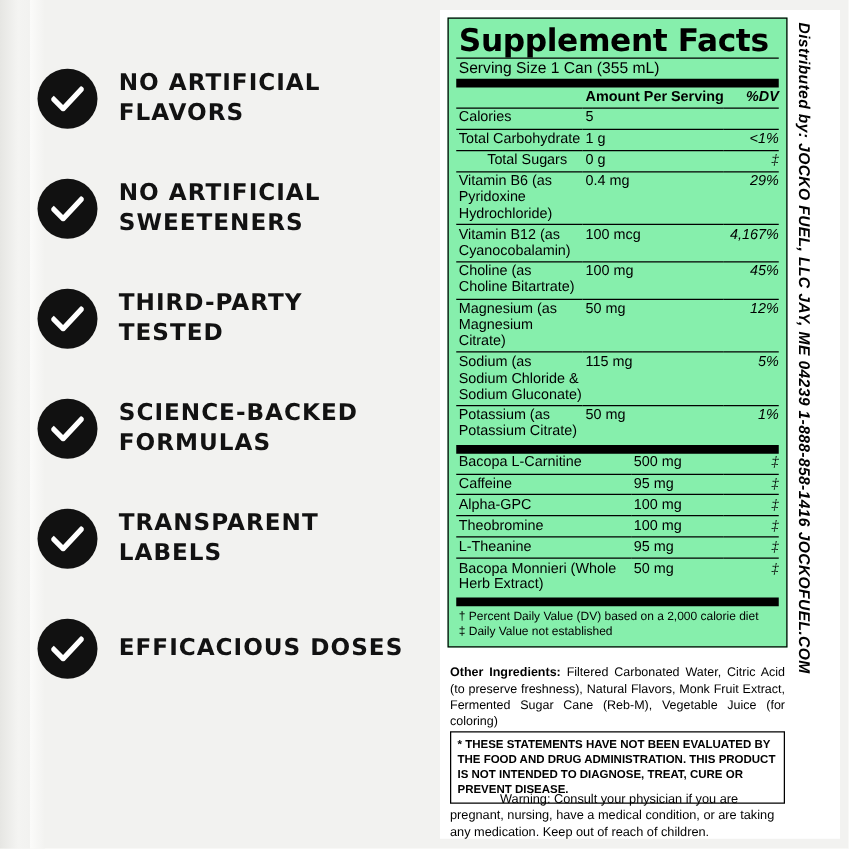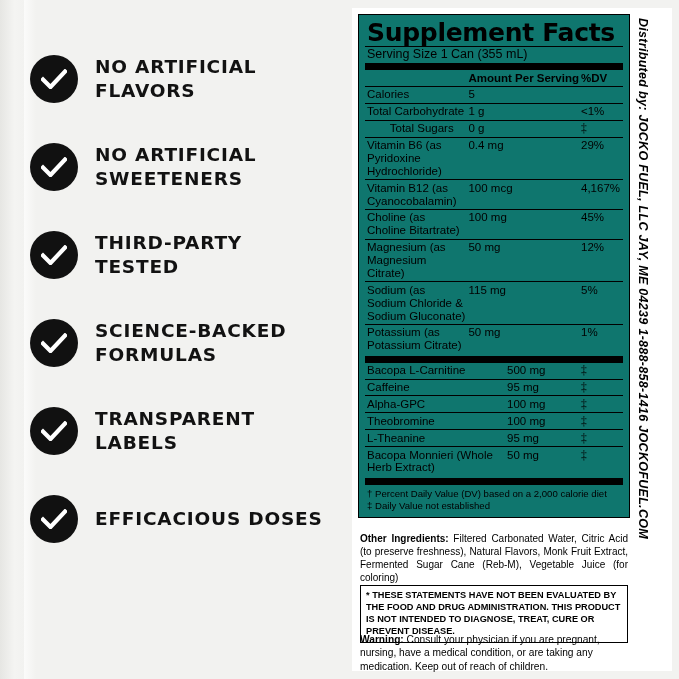--- a/index.html
+++ b/index.html
@@ -71,7 +71,7 @@
     left: 6px; top: 6px;
     width: 272px;
     border: 1.6px solid #000;
-    background: #0f766e;
+    background: #86efac;
     padding: 4px 6px 3px 6px;
   }
   .facts-title {

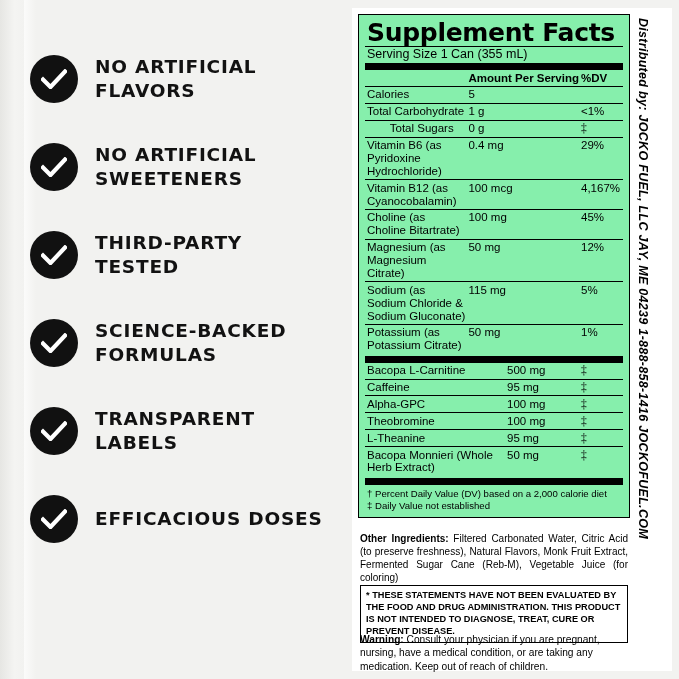--- a/index.html
+++ b/index.html
@@ -97,7 +97,7 @@
     line-height: 1.12;
   }
   td.amt { text-align: left; width: 74px; white-space: nowrap; }
-  td.dv  { text-align: left; width: 44px; white-space: nowrap; padding-right: 3px; }
+  td.dv  { text-align: right; width: 44px; white-space: nowrap; padding-right: 3px; font-style: italic; }
   tr.border-top td { border-top: 1px solid #000; }
   .hdr td {
     font-weight: 700;

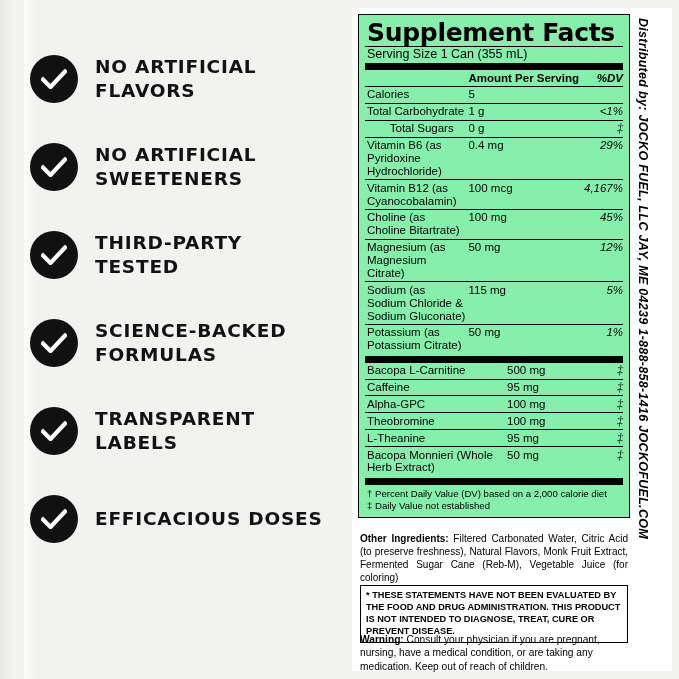--- a/index.html
+++ b/index.html
@@ -145,7 +145,7 @@
     line-height: 1.3;
     text-align: left;
   }
-  .warning b { font-weight: 700; }
+  .warning b { font-weight: 400; padding-left: 40px; }
 
   
   .distributed {

